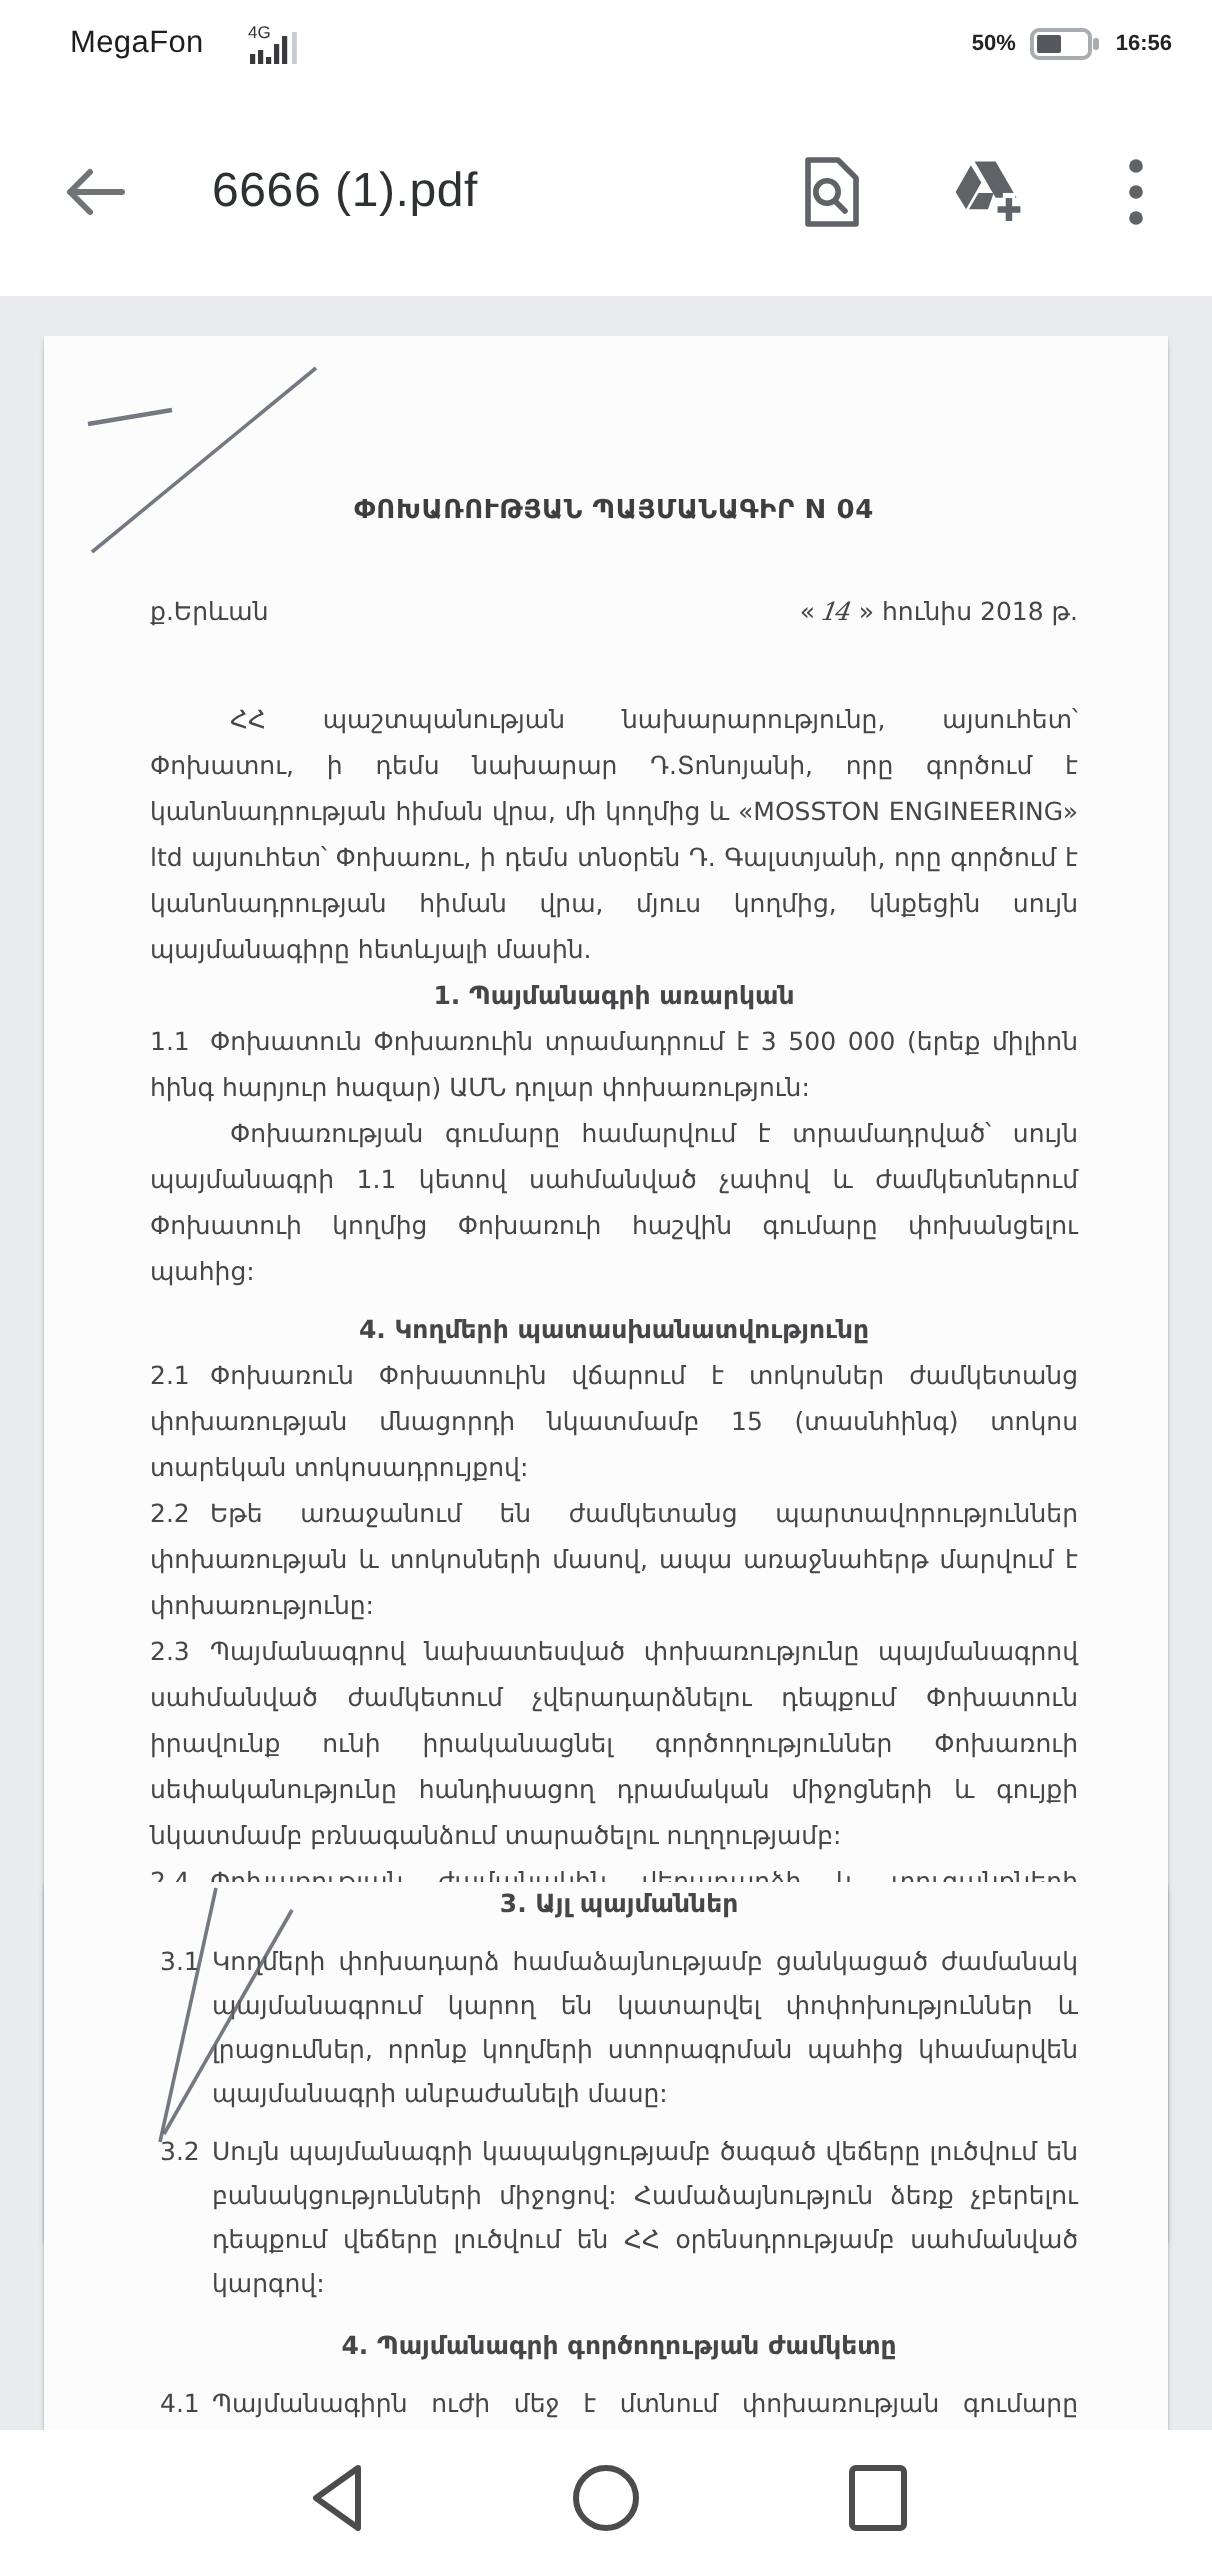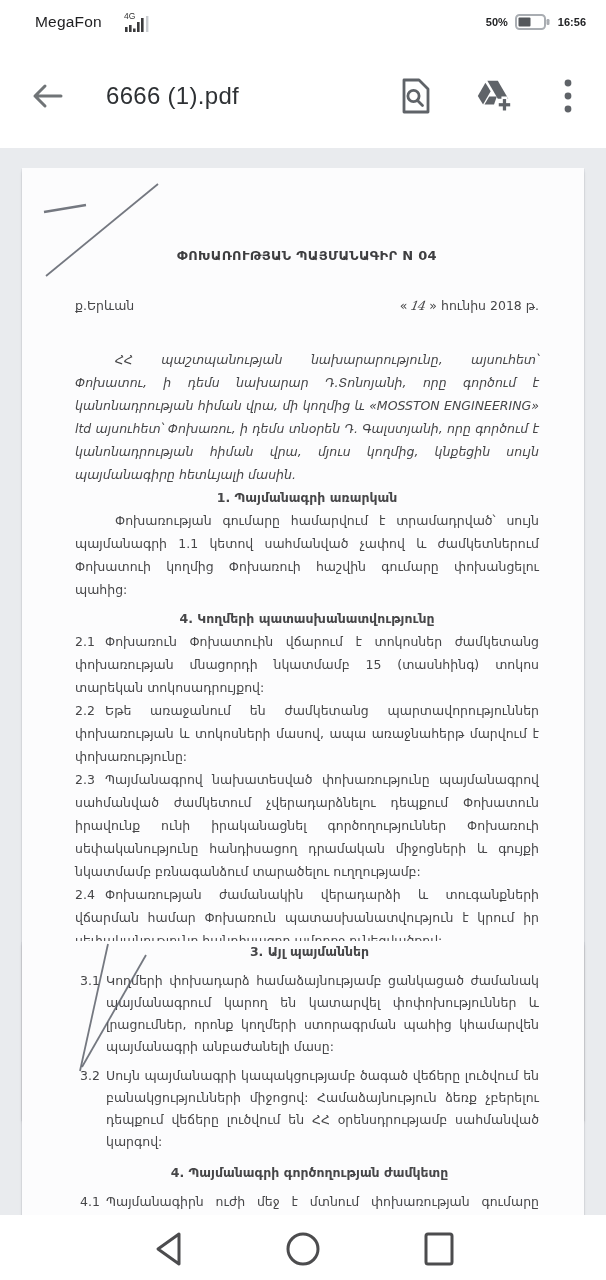--- a/index.html
+++ b/index.html
@@ -57,7 +57,7 @@
   .place-date { display:flex; justify-content:space-between; margin-top:27px; }
   .hand-day { font-family:"DejaVu Serif", serif; font-style:italic;
     display:inline-block; transform:skewX(-10deg); letter-spacing:-1px; }
-  .intro { margin:31px 0 0 0; text-indent:40px;font-style:italic; }
+  .intro { margin:31px 0 0 0; text-indent:40px; }
   .sec-head { text-align:center; font-weight:bold; margin:0; }
   .sec-head.gap { margin-top:6px; }
   p.clause { margin:0; }

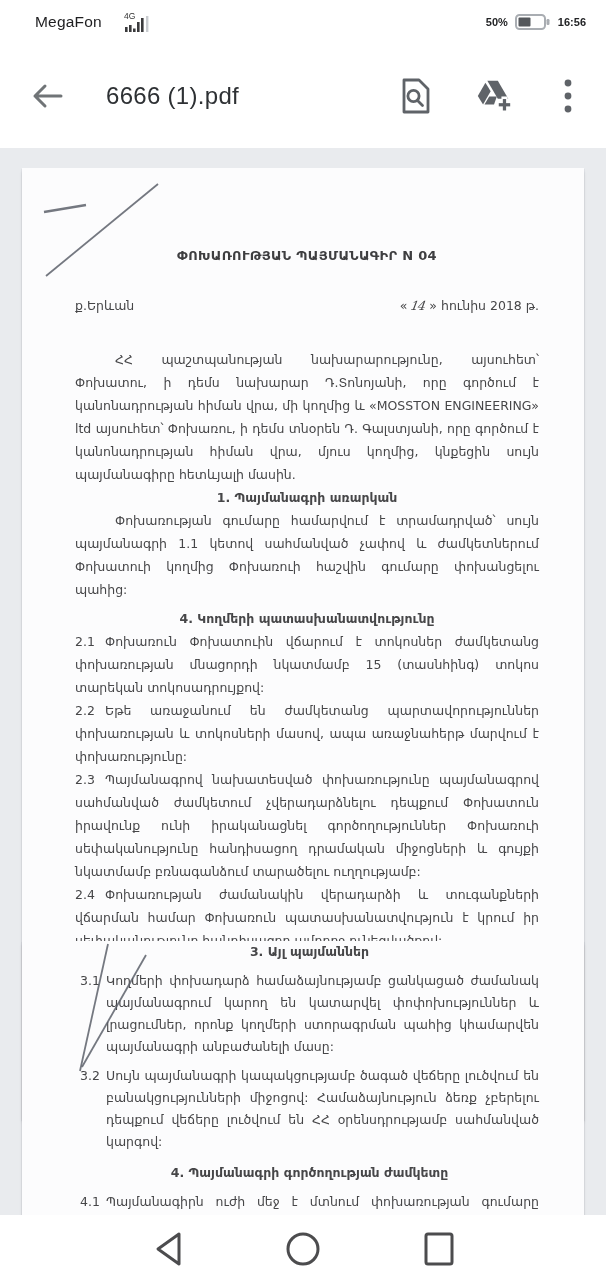--- a/index.html
+++ b/index.html
@@ -170,6 +170,7 @@
         <p class="intro">ՀՀ պաշտպանության նախարարությունը, այսուհետ՝ Փոխատու, ի դեմս նախարար Դ.Տոնոյանի, որը գործում է կանոնադրության հիման վրա, մի կողմից և «MOSSTON ENGINEERING» ltd այսուհետ՝ Փոխառու, ի դեմս տնօրեն Դ. Գալստյանի, որը գործում է կանոնադրության հիման վրա, մյուս կողմից, կնքեցին սույն պայմանագիրը հետևյալի մասին.</p>
 
         <div class="sec-head">1.  Պայմանագրի առարկան</div>
+        <p class="clause"><span class="cnum">1.1</span><span>Փոխատուն Փոխառուին տրամադրում է 3 500 000 (երեք միլիոն հինգ հարյուր հազար) ԱՄՆ դոլար  փոխառություն:</span></p>
         <p class="p-indent">Փոխառության գումարը համարվում է տրամադրված՝ սույն պայմանագրի 1.1 կետով սահմանված չափով և ժամկետներում Փոխատուի կողմից Փոխառուի հաշվին գումարը փոխանցելու պահից:</p>
 
         <div class="sec-head gap">4.  Կողմերի պատասխանատվությունը</div>

